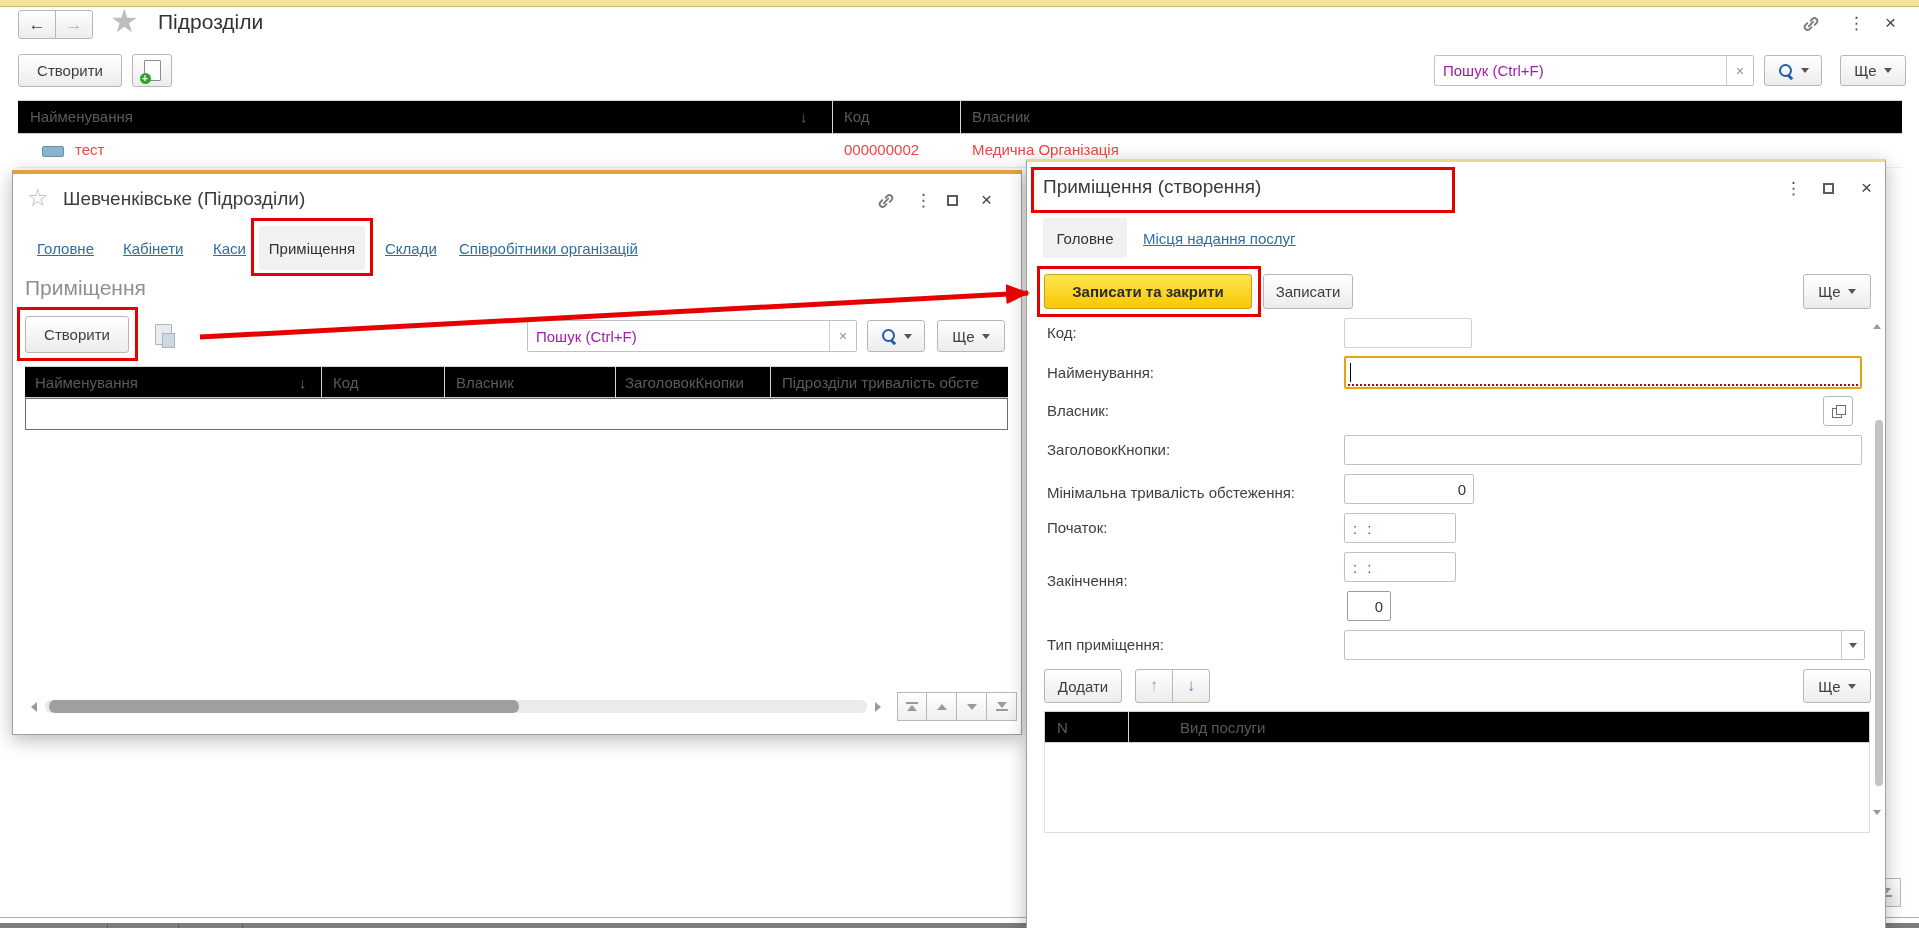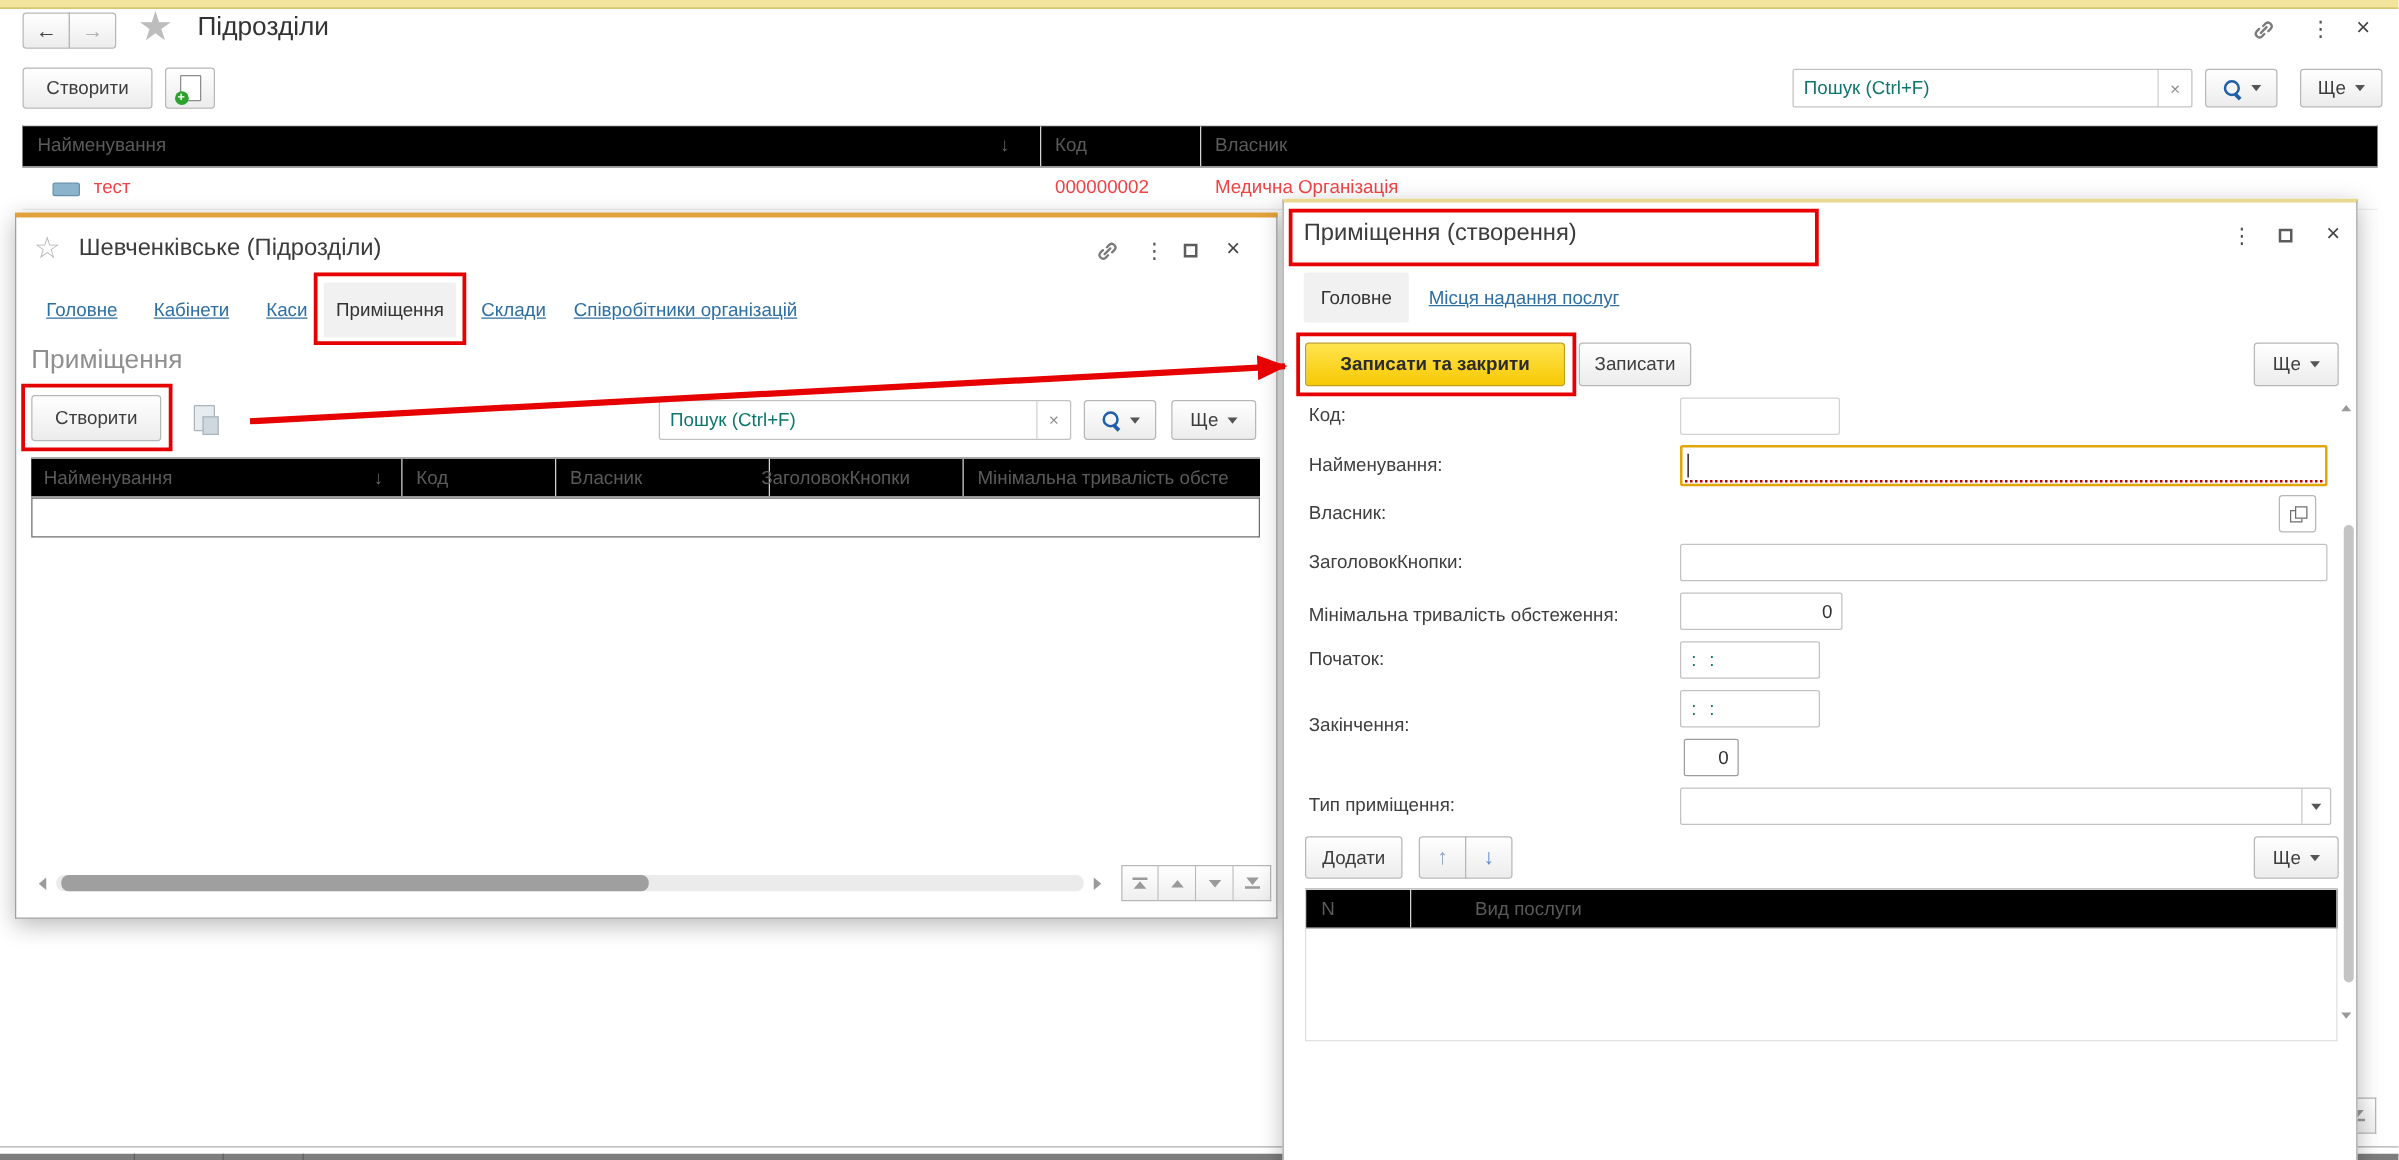--- a/index.html
+++ b/index.html
@@ -13,7 +13,7 @@
   .link{color:#2e6fa3;text-decoration:underline;font-size:15px;white-space:nowrap;}
   .input{position:absolute;background:#fff;border:1px solid #c2c2c2;border-radius:2px;box-sizing:border-box;
          display:flex;align-items:center;font-size:15px;color:#333;}
-  .ph{color:#0f766e;}
+  .ph{color:#a21caf;}
   .hdr{background:#000000;border-top:1px solid #d6d6d6;border-bottom:1px solid #c9c9c9;box-sizing:border-box;}
   .hdr-label{position:absolute;top:7px;font-size:15px;color:#5a5a5a;white-space:nowrap;}
   .vsep{position:absolute;top:0;bottom:0;width:1px;background:#d4d4d4;}

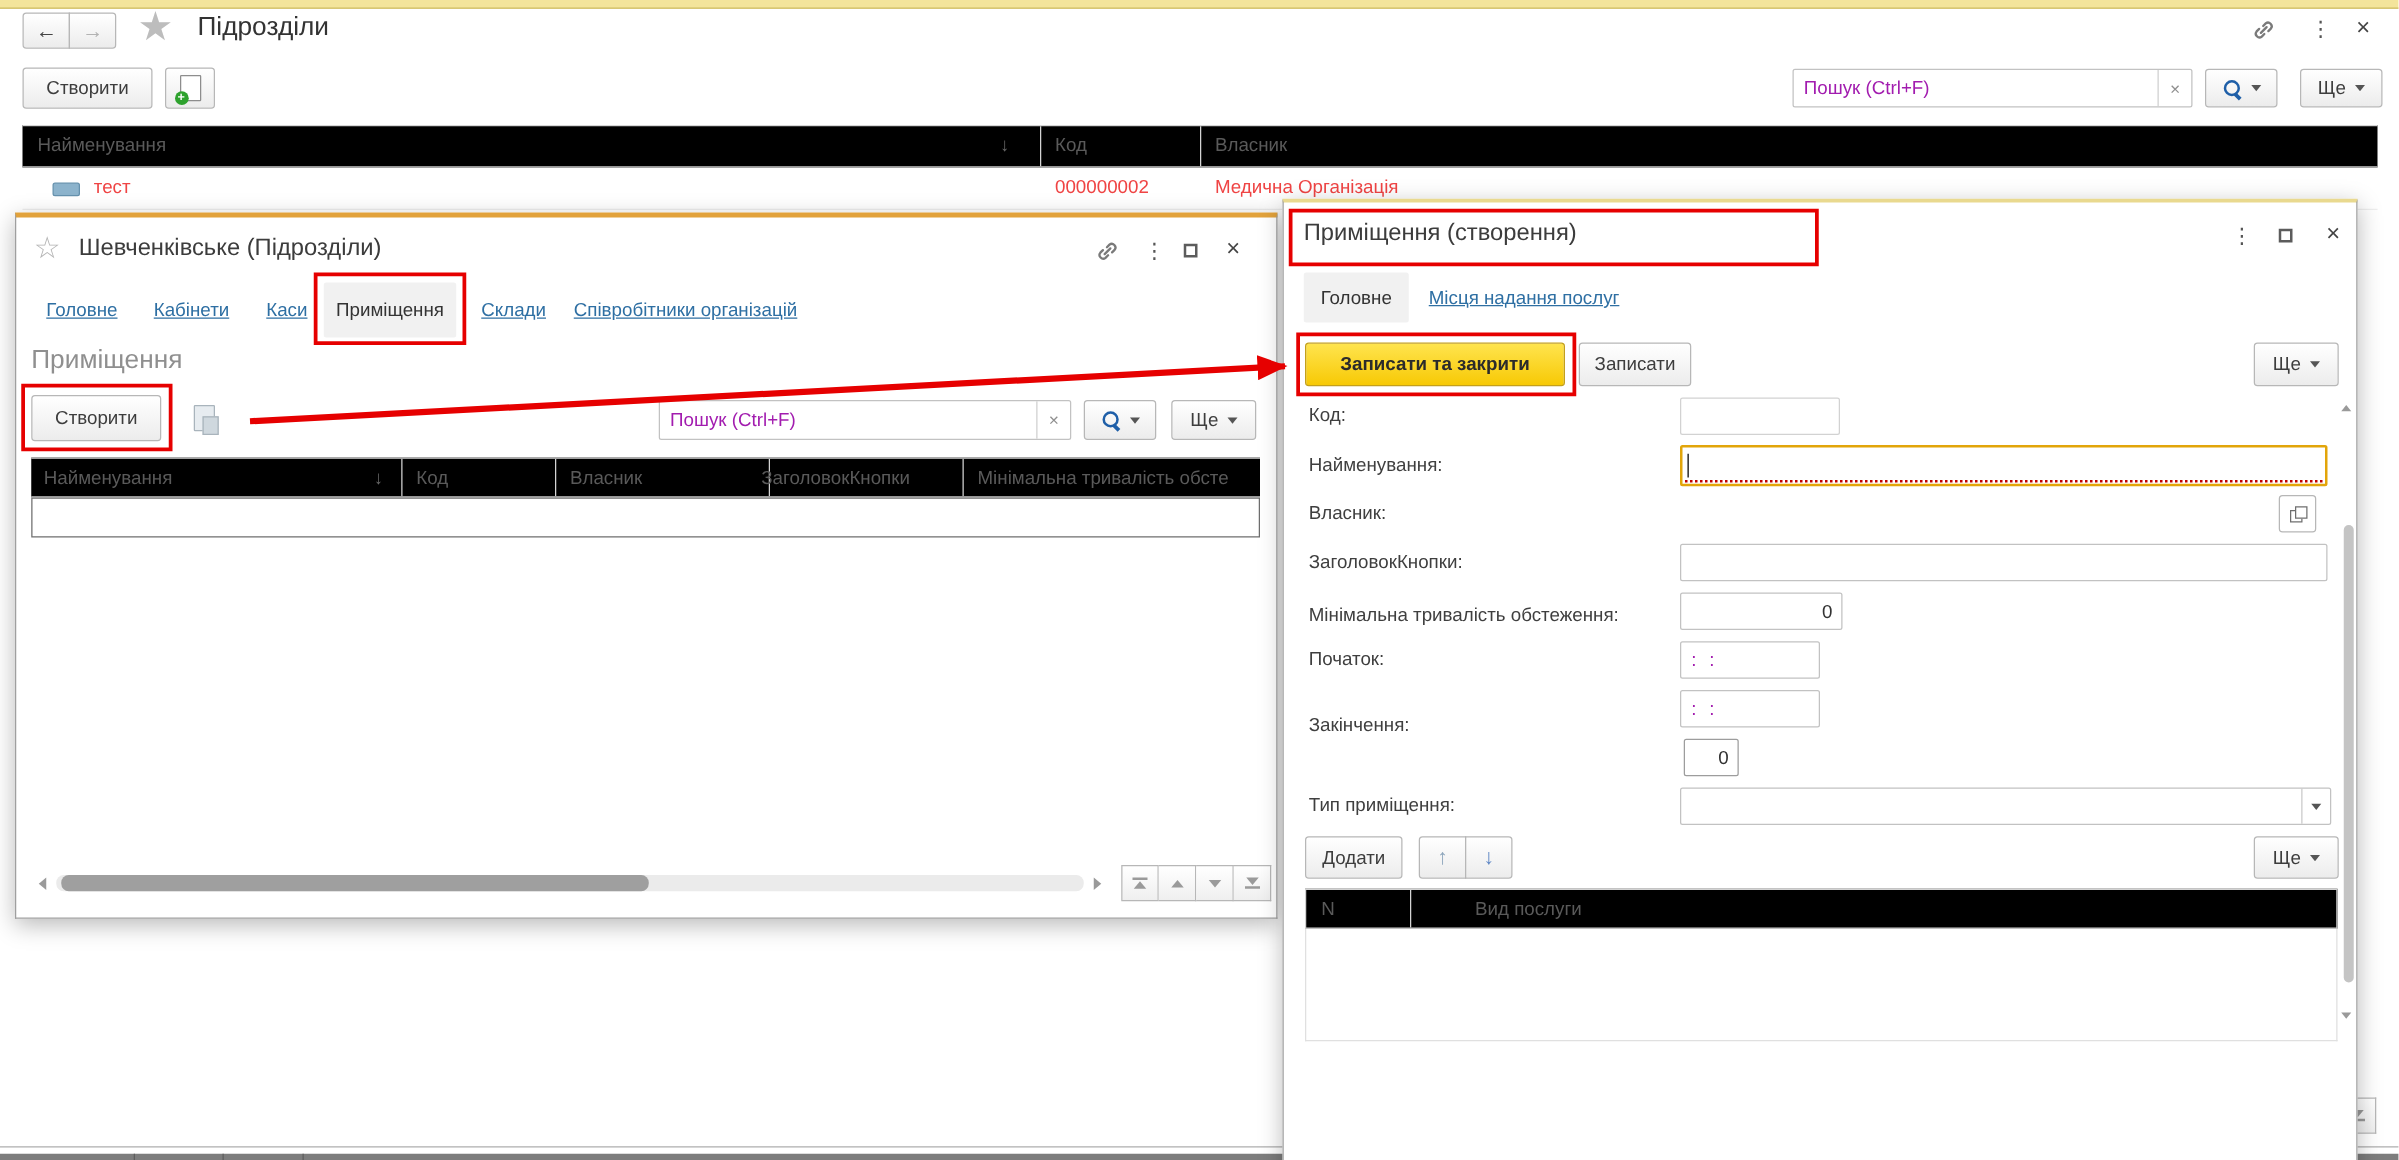--- a/index.html
+++ b/index.html
@@ -188,7 +188,7 @@
       <span class="vsep" style="left:419px;"></span>
       <span class="hdr-label" style="left:431px;">Власник</span>
       <span class="vsep" style="left:590px;"></span>
-      <span class="hdr-label" style="left:584px;text-align:right;">ЗаголовокКнопки</span>
+      <span class="hdr-label" style="left:600px;text-align:right;">ЗаголовокКнопки</span>
       <span class="vsep" style="left:745px;"></span>
       <span class="hdr-label" style="left:757px;">Мінімальна тривалість обсте</span>
     </div>

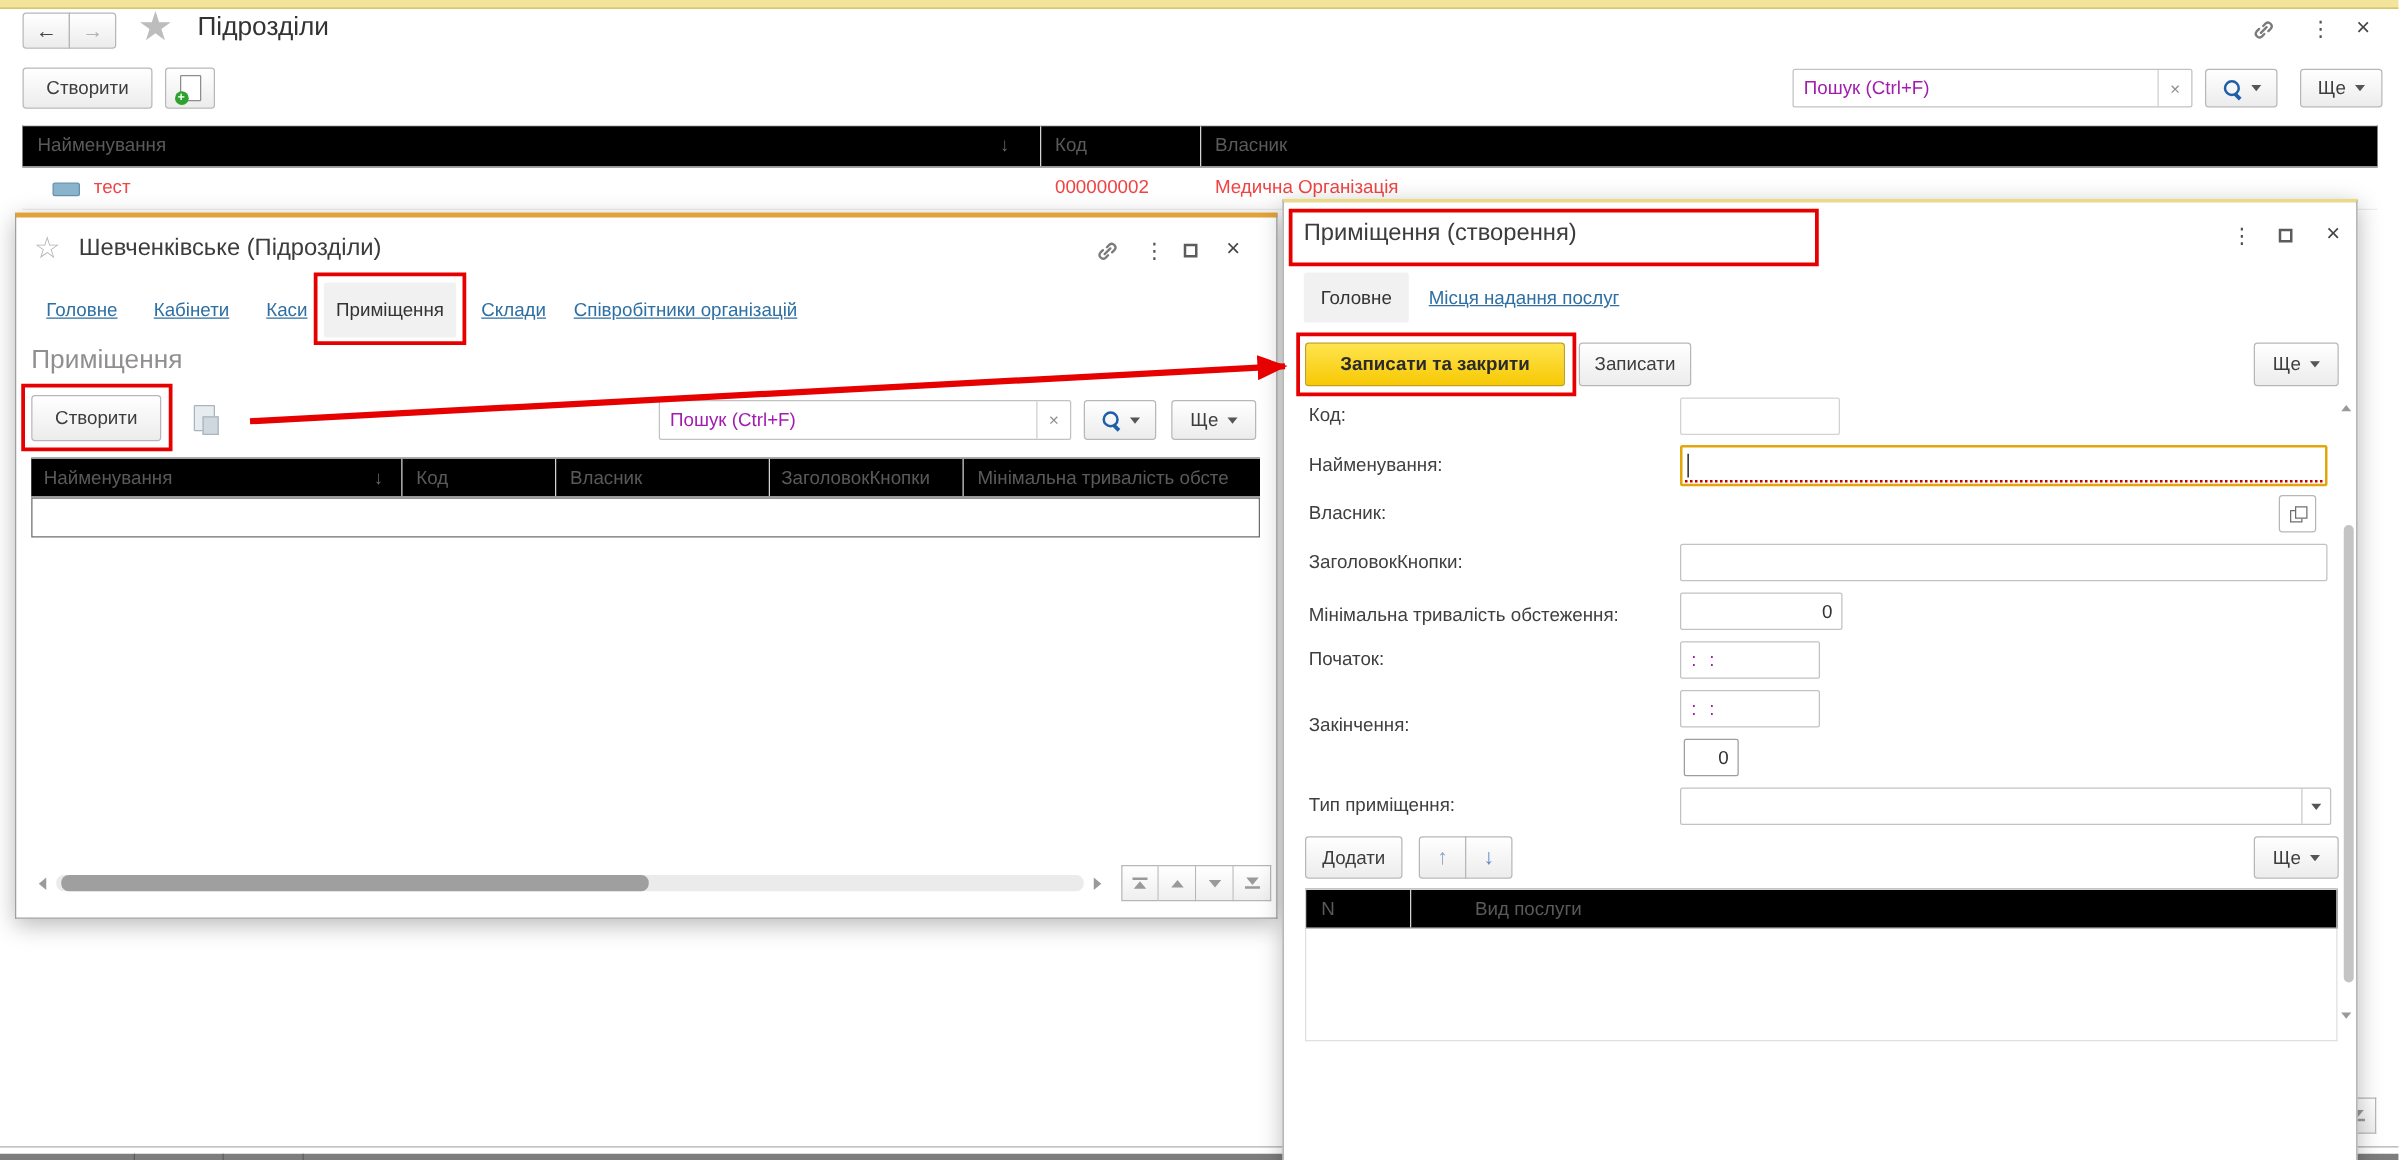--- a/index.html
+++ b/index.html
@@ -190,7 +190,7 @@
       <span class="vsep" style="left:590px;"></span>
       <span class="hdr-label" style="left:600px;text-align:right;">ЗаголовокКнопки</span>
       <span class="vsep" style="left:745px;"></span>
-      <span class="hdr-label" style="left:757px;">Мінімальна тривалість обсте</span>
+      <span class="hdr-label" style="left:757px;">Підрозділи тривалість обсте</span>
     </div>
 
     <div class="abs" style="left:12px;top:224px;width:983px;height:32px;border:1px solid #6e6e6e;box-sizing:border-box;background:#fff;"></div>

